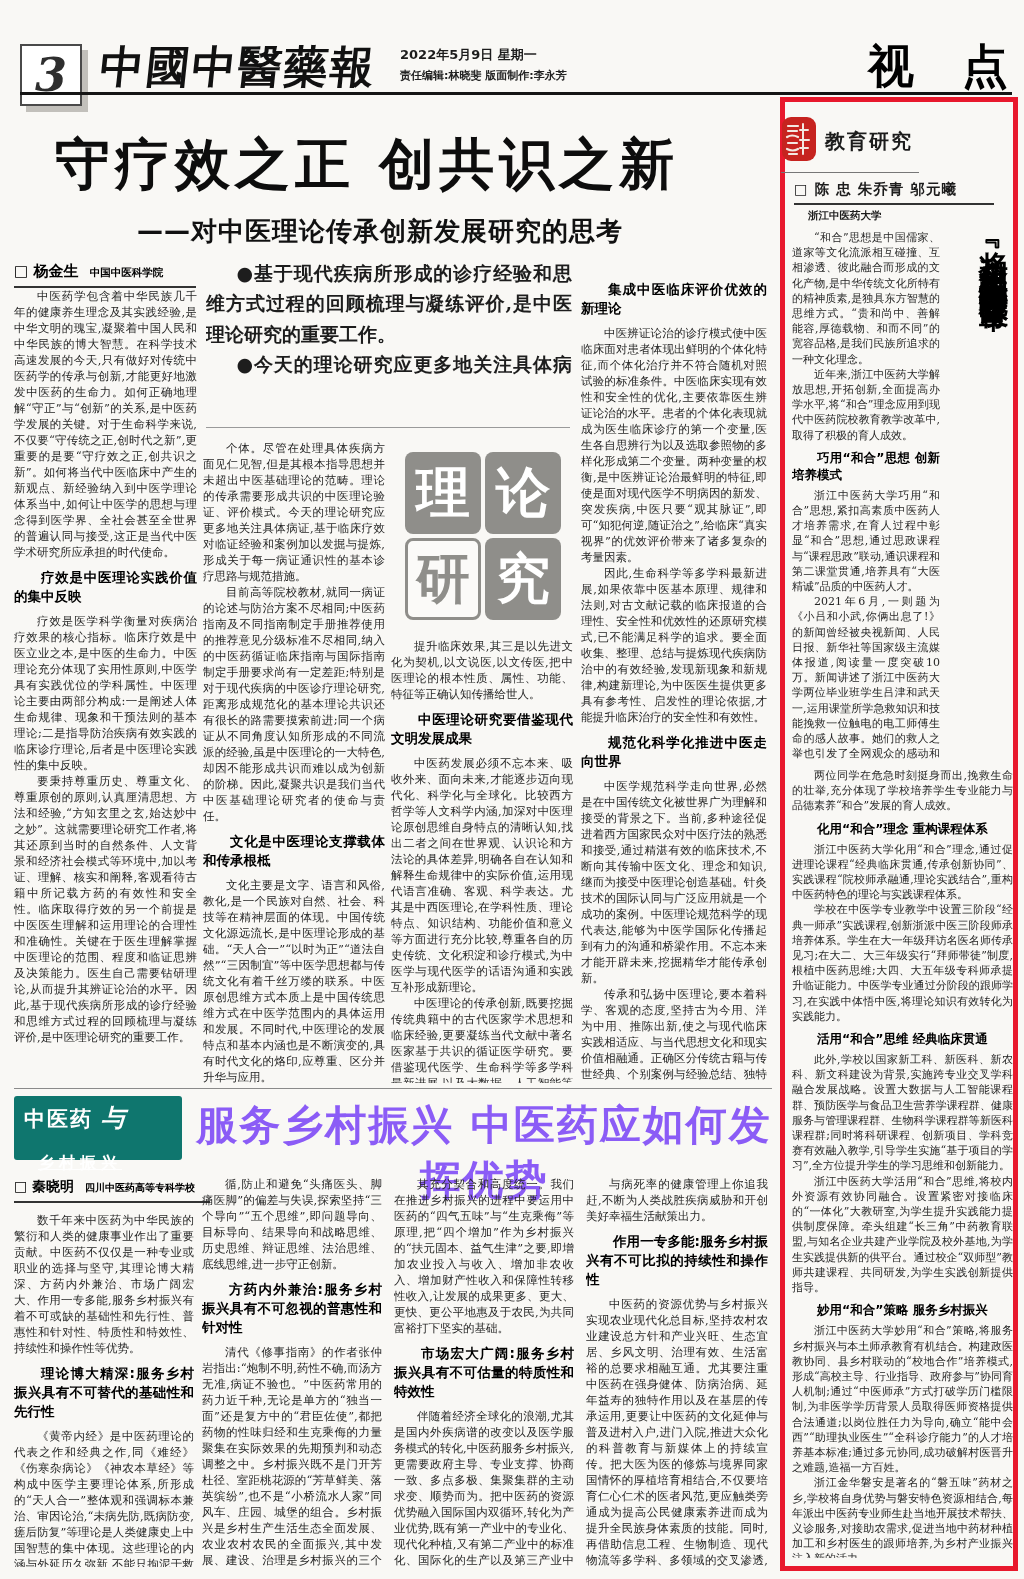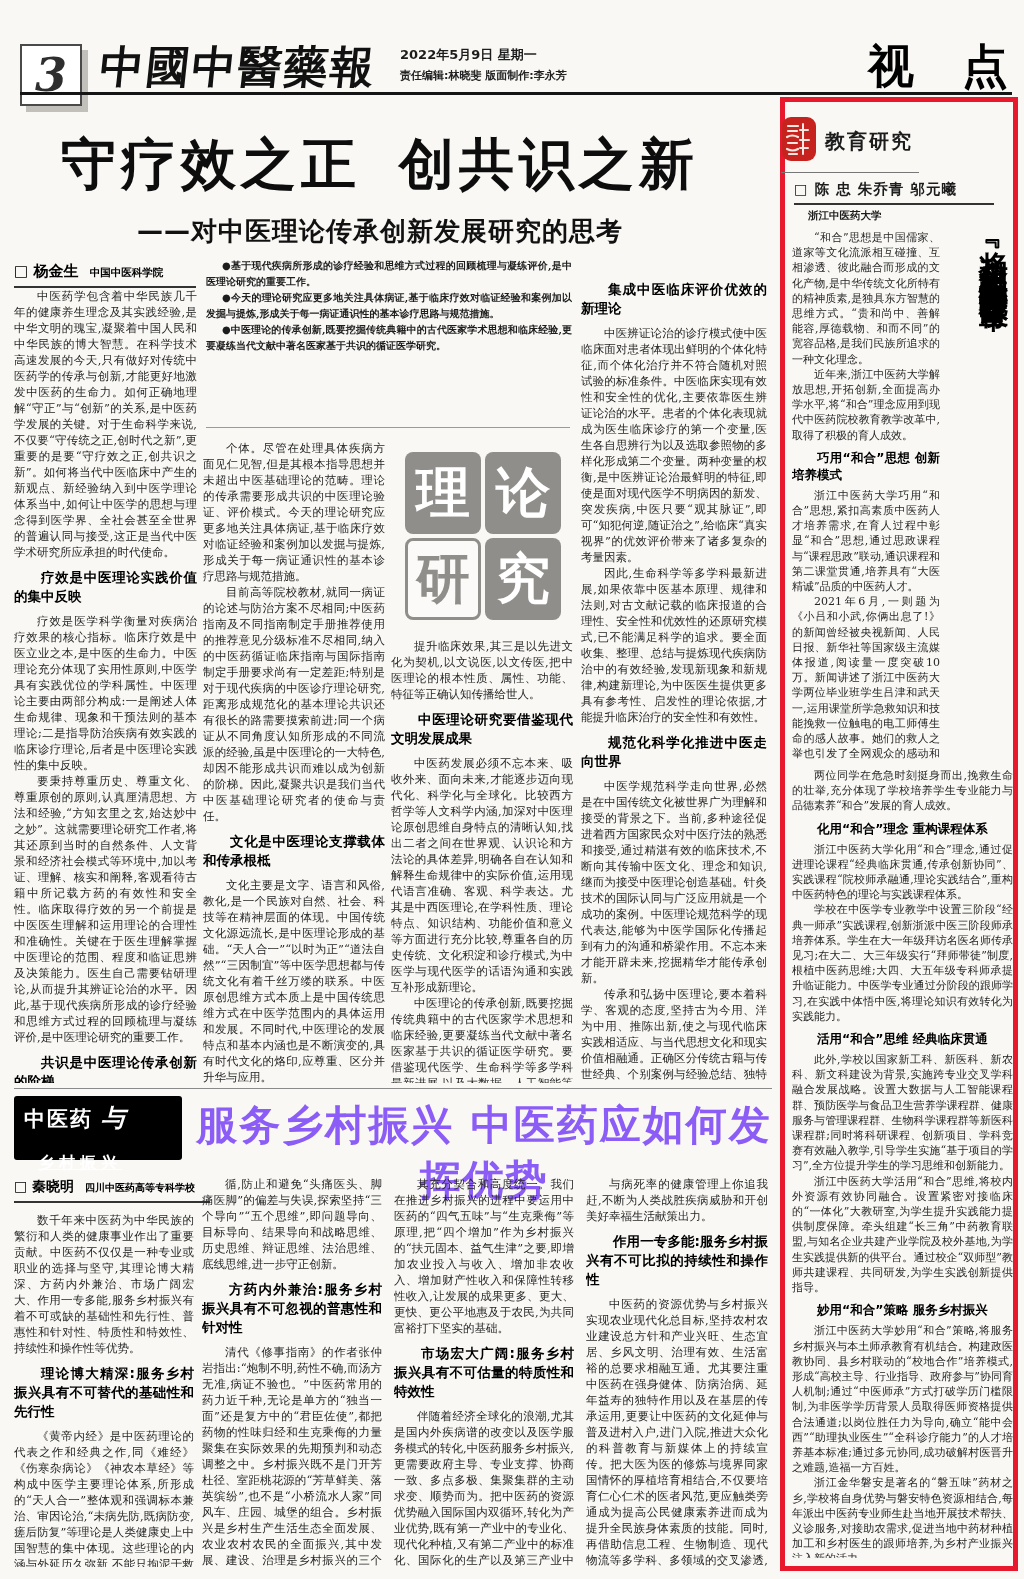--- a/index.html
+++ b/index.html
@@ -34,8 +34,8 @@
   .nohr .h{text-decoration:none;}
 
   
-  .main-title{left:55px;top:128px;width:650px;text-align:center;font-size:55px;
-    font-weight:900;letter-spacing:5px;color:#0d0d0d;font-family:Liberation Mono, monospace;}
+  .main-title{left:55px;top:128px;width:650px;font-size:55px;
+    font-weight:900;letter-spacing:5px;color:#0d0d0d;}
   .main-subtitle{left:55px;top:214px;width:650px;text-align:center;font-size:26px;
     font-weight:bold;letter-spacing:1px;color:#111;}
   .byline{font-size:15px;font-weight:bold;color:#000;border-bottom:2px solid #333;

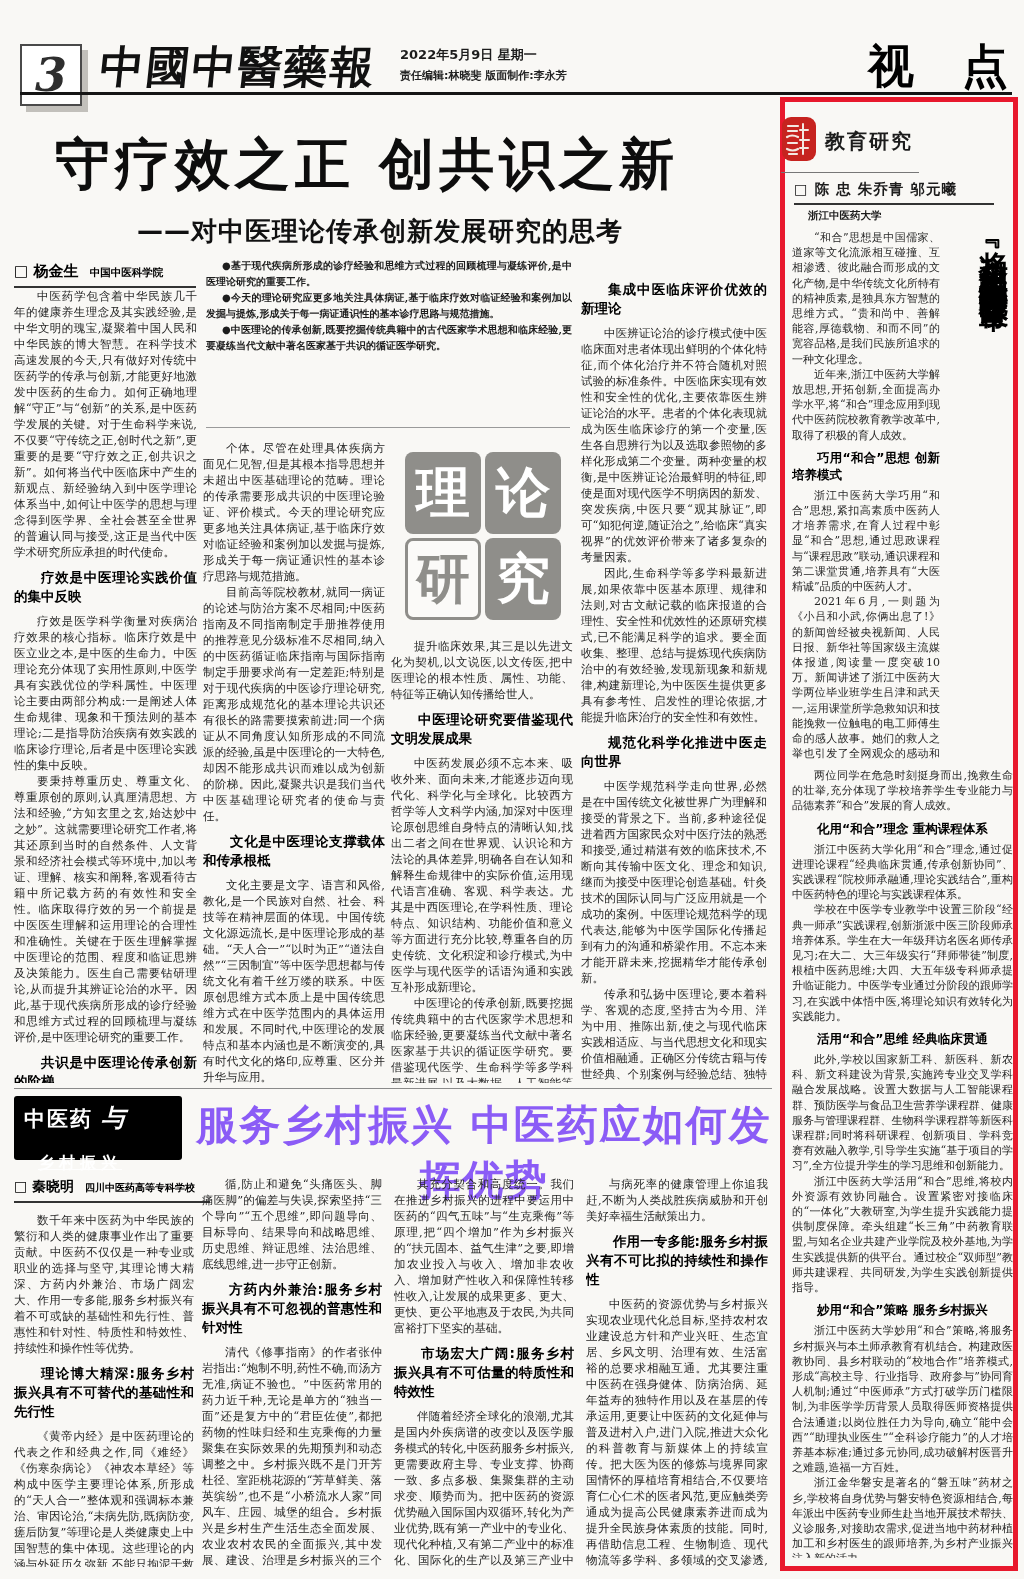--- a/index.html
+++ b/index.html
@@ -42,7 +42,7 @@
     padding-bottom:5px;}
   .byline .affil{font-size:10.5px;font-weight:bold;margin-left:6px;}
   .bullets{left:206px;top:258px;width:366px;height:118px;overflow:hidden;
-    font-size:10px;line-height:1.6;font-weight:bold;color:#1d1d1d;text-align:justify;}
+    font-size:19px;line-height:1.6;font-weight:bold;color:#1d1d1d;text-align:justify;}
   .bullet{text-indent:1.6em;}
   .bullets-rule{left:206px;top:427px;width:364px;height:1px;background:#9a9a9a;}
 

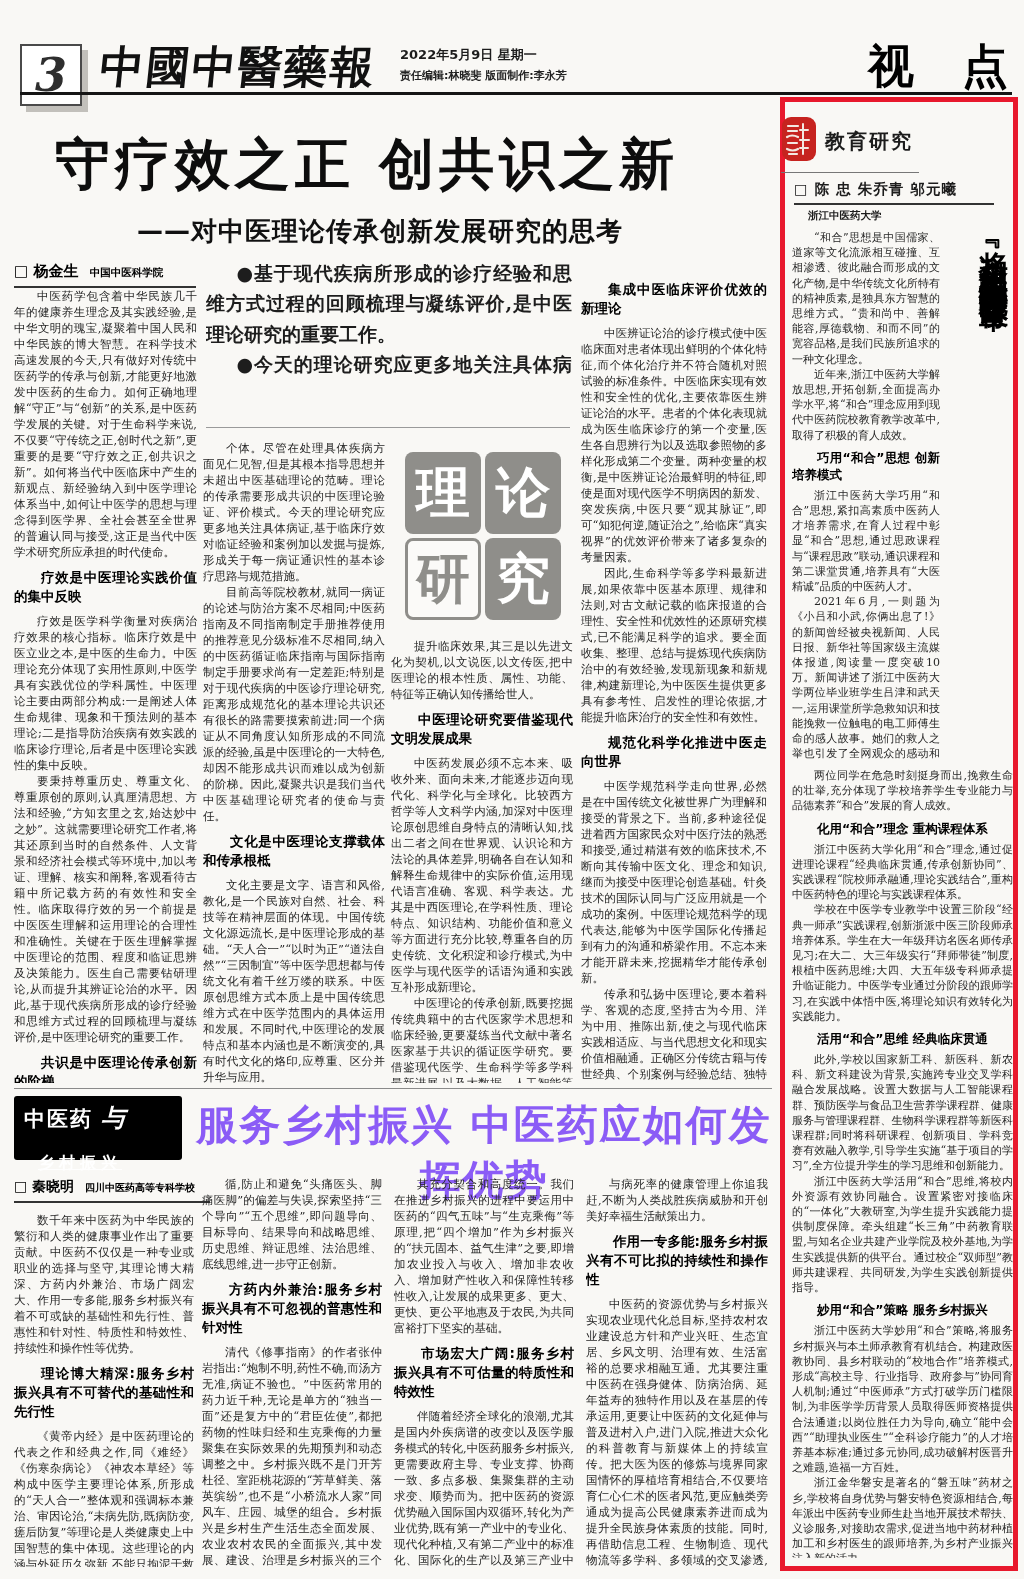--- a/index.html
+++ b/index.html
@@ -122,7 +122,6 @@
     <div class="h">疗效是中医理论实践价值的集中反映</div>
     <div class="p">疗效是医学科学衡量对疾病治疗效果的核心指标。临床疗效是中医立业之本,是中医的生命力。中医理论充分体现了实用性原则,中医学具有实践优位的学科属性。中医理论主要由两部分构成:一是阐述人体生命规律、现象和干预法则的基本理论;二是指导防治疾病有效实践的临床诊疗理论,后者是中医理论实践性的集中反映。</div>
     <div class="p">要秉持尊重历史、尊重文化、尊重原创的原则,认真厘清思想、方法和经验,“方知玄里之玄,始达妙中之妙”。这就需要理论研究工作者,将其还原到当时的自然条件、人文背景和经济社会模式等环境中,加以考证、理解、核实和阐释,客观看待古籍中所记载方药的有效性和安全性。临床取得疗效的另一个前提是中医医生理解和运用理论的合理性和准确性。关键在于医生理解掌握中医理论的范围、程度和临证思辨及决策能力。医生自己需要钻研理论,从而提升其辨证论治的水平。因此,基于现代疾病所形成的诊疗经验和思维方式过程的回顾梳理与凝练评价,是中医理论研究的重要工作。</div>
-    <div class="h">共识是中医理论传承创新的阶梯</div>
   </div>
 <div class="col" style="left:203px;top:440px;width:182px;height:643px;">
 

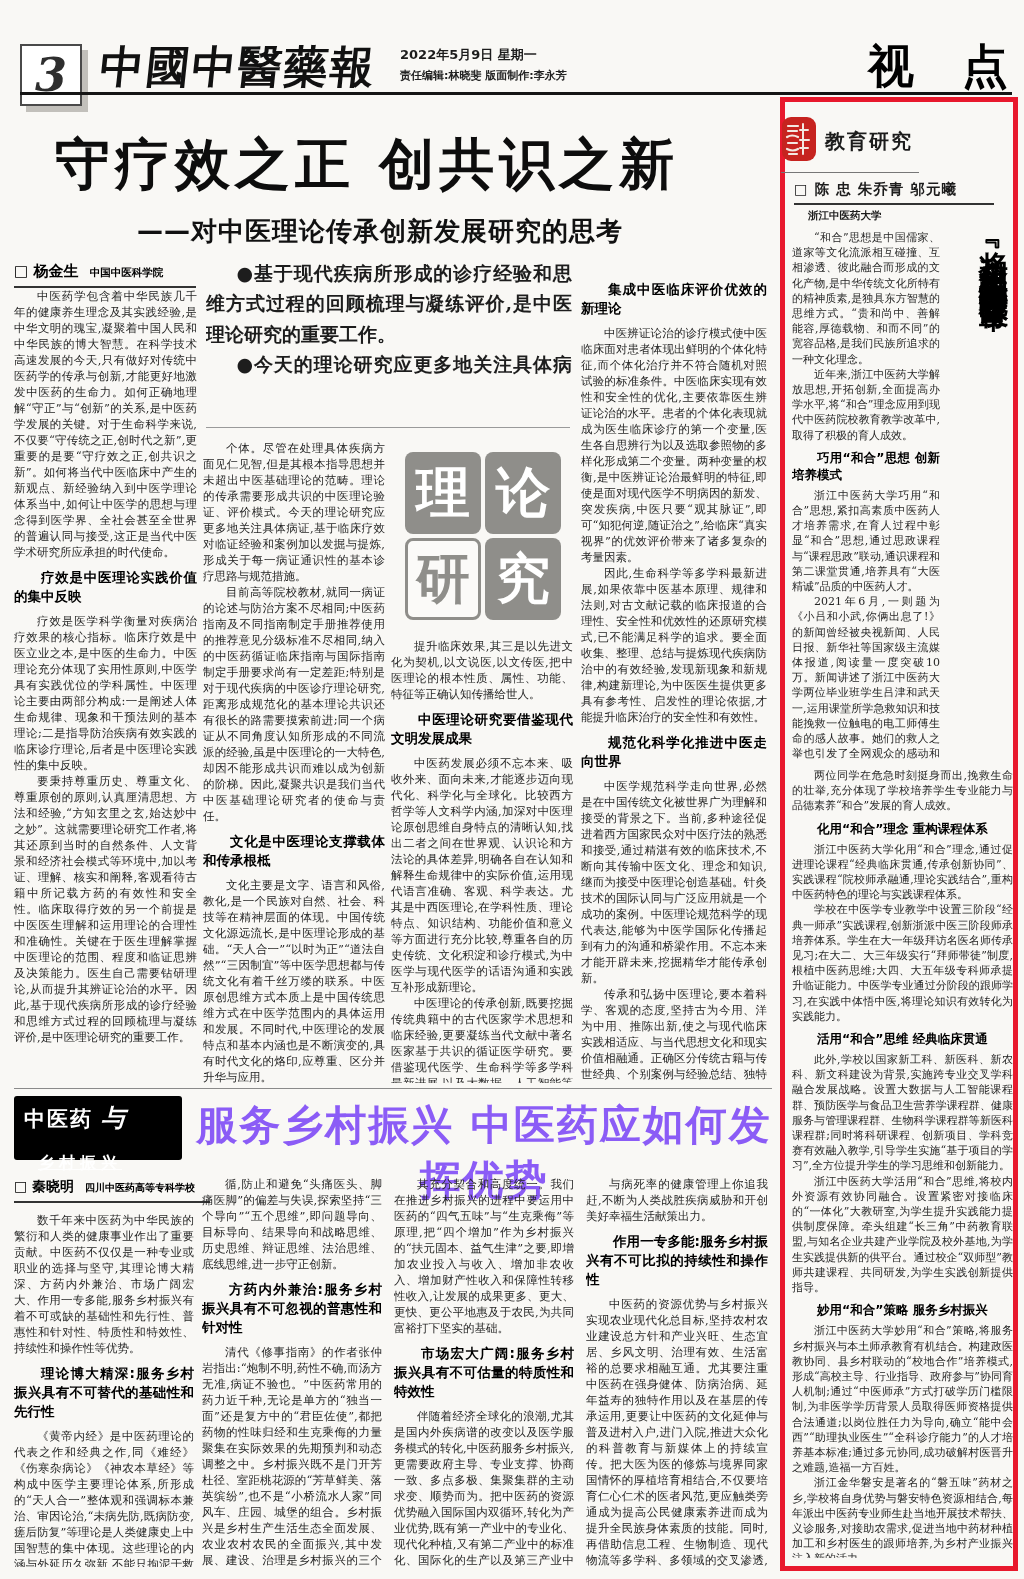--- a/index.html
+++ b/index.html
@@ -72,7 +72,7 @@
 
   
   .mid-rule{left:14px;top:1088px;width:758px;height:1px;background:#8a8a8a;}
-  .rural-logo{left:14px;top:1096px;width:168px;height:64px;background:#000000;
+  .rural-logo{left:14px;top:1096px;width:168px;height:64px;background:#0f766e;
     border-radius:3px;color:#fff;padding:6px 10px;box-sizing:border-box;}
   .rural-logo .row1{display:flex;align-items:baseline;gap:8px;}
   .rural-logo .t1{font-size:21px;font-weight:bold;letter-spacing:2px;}

